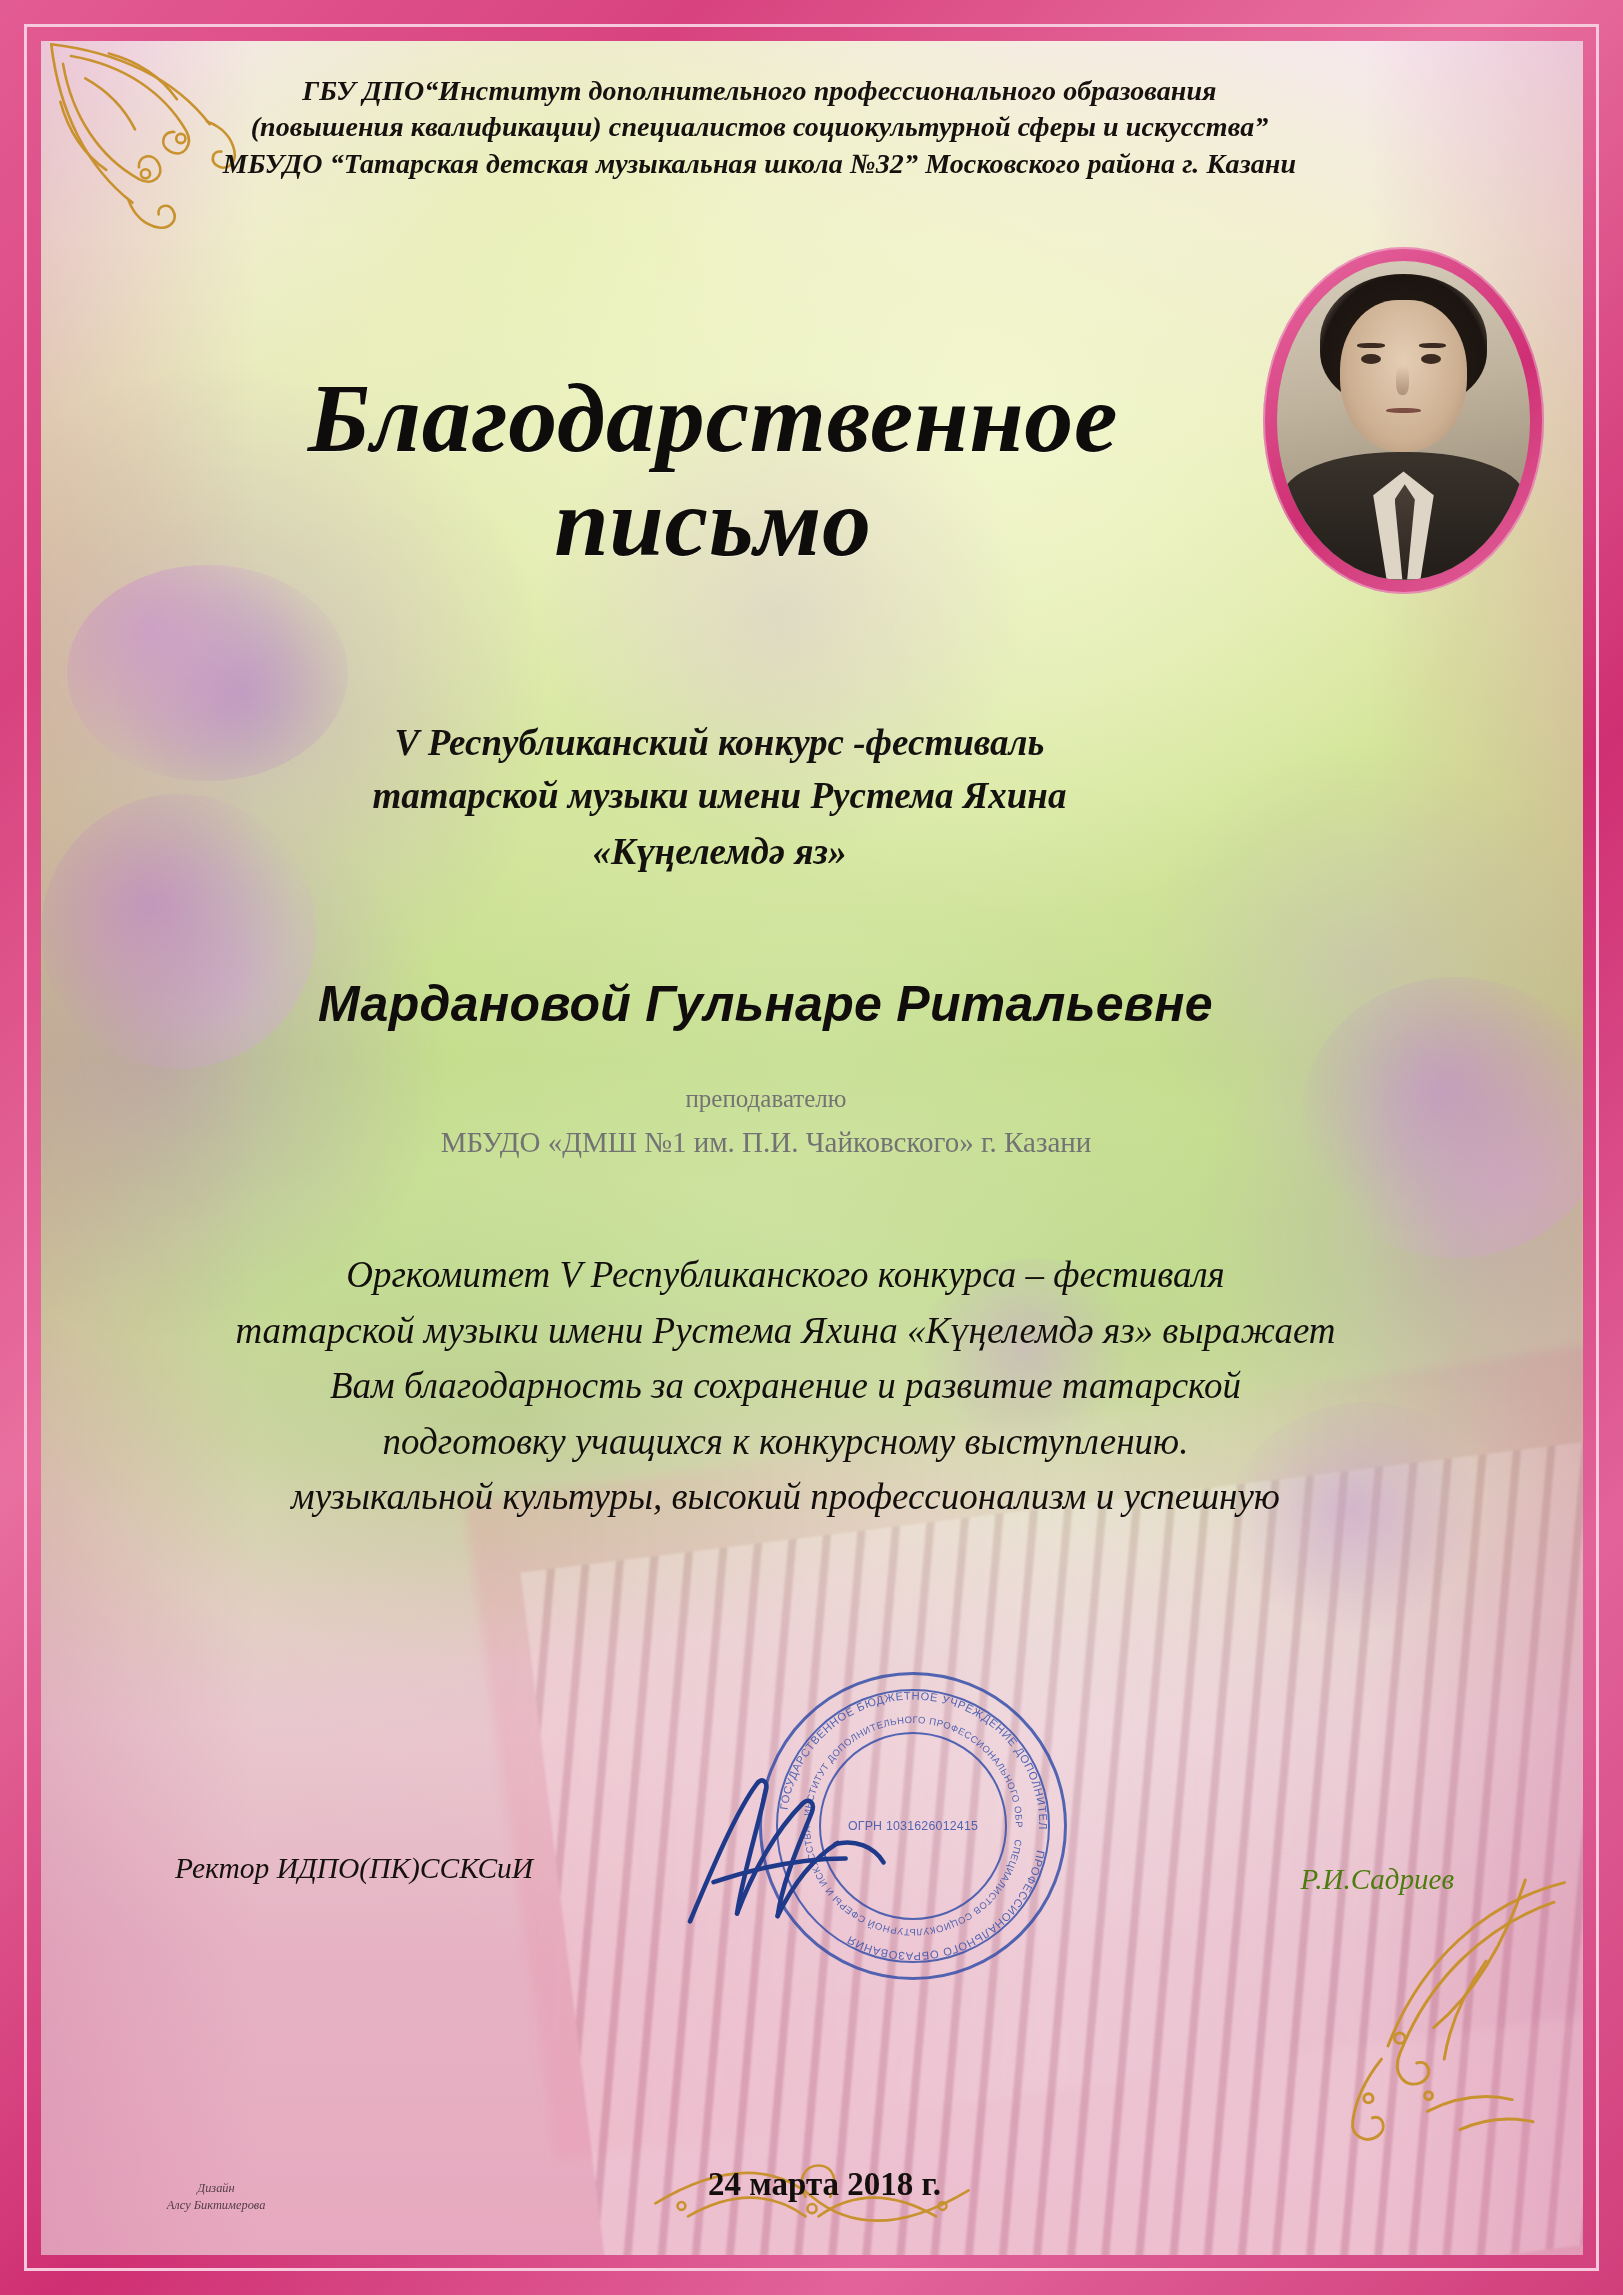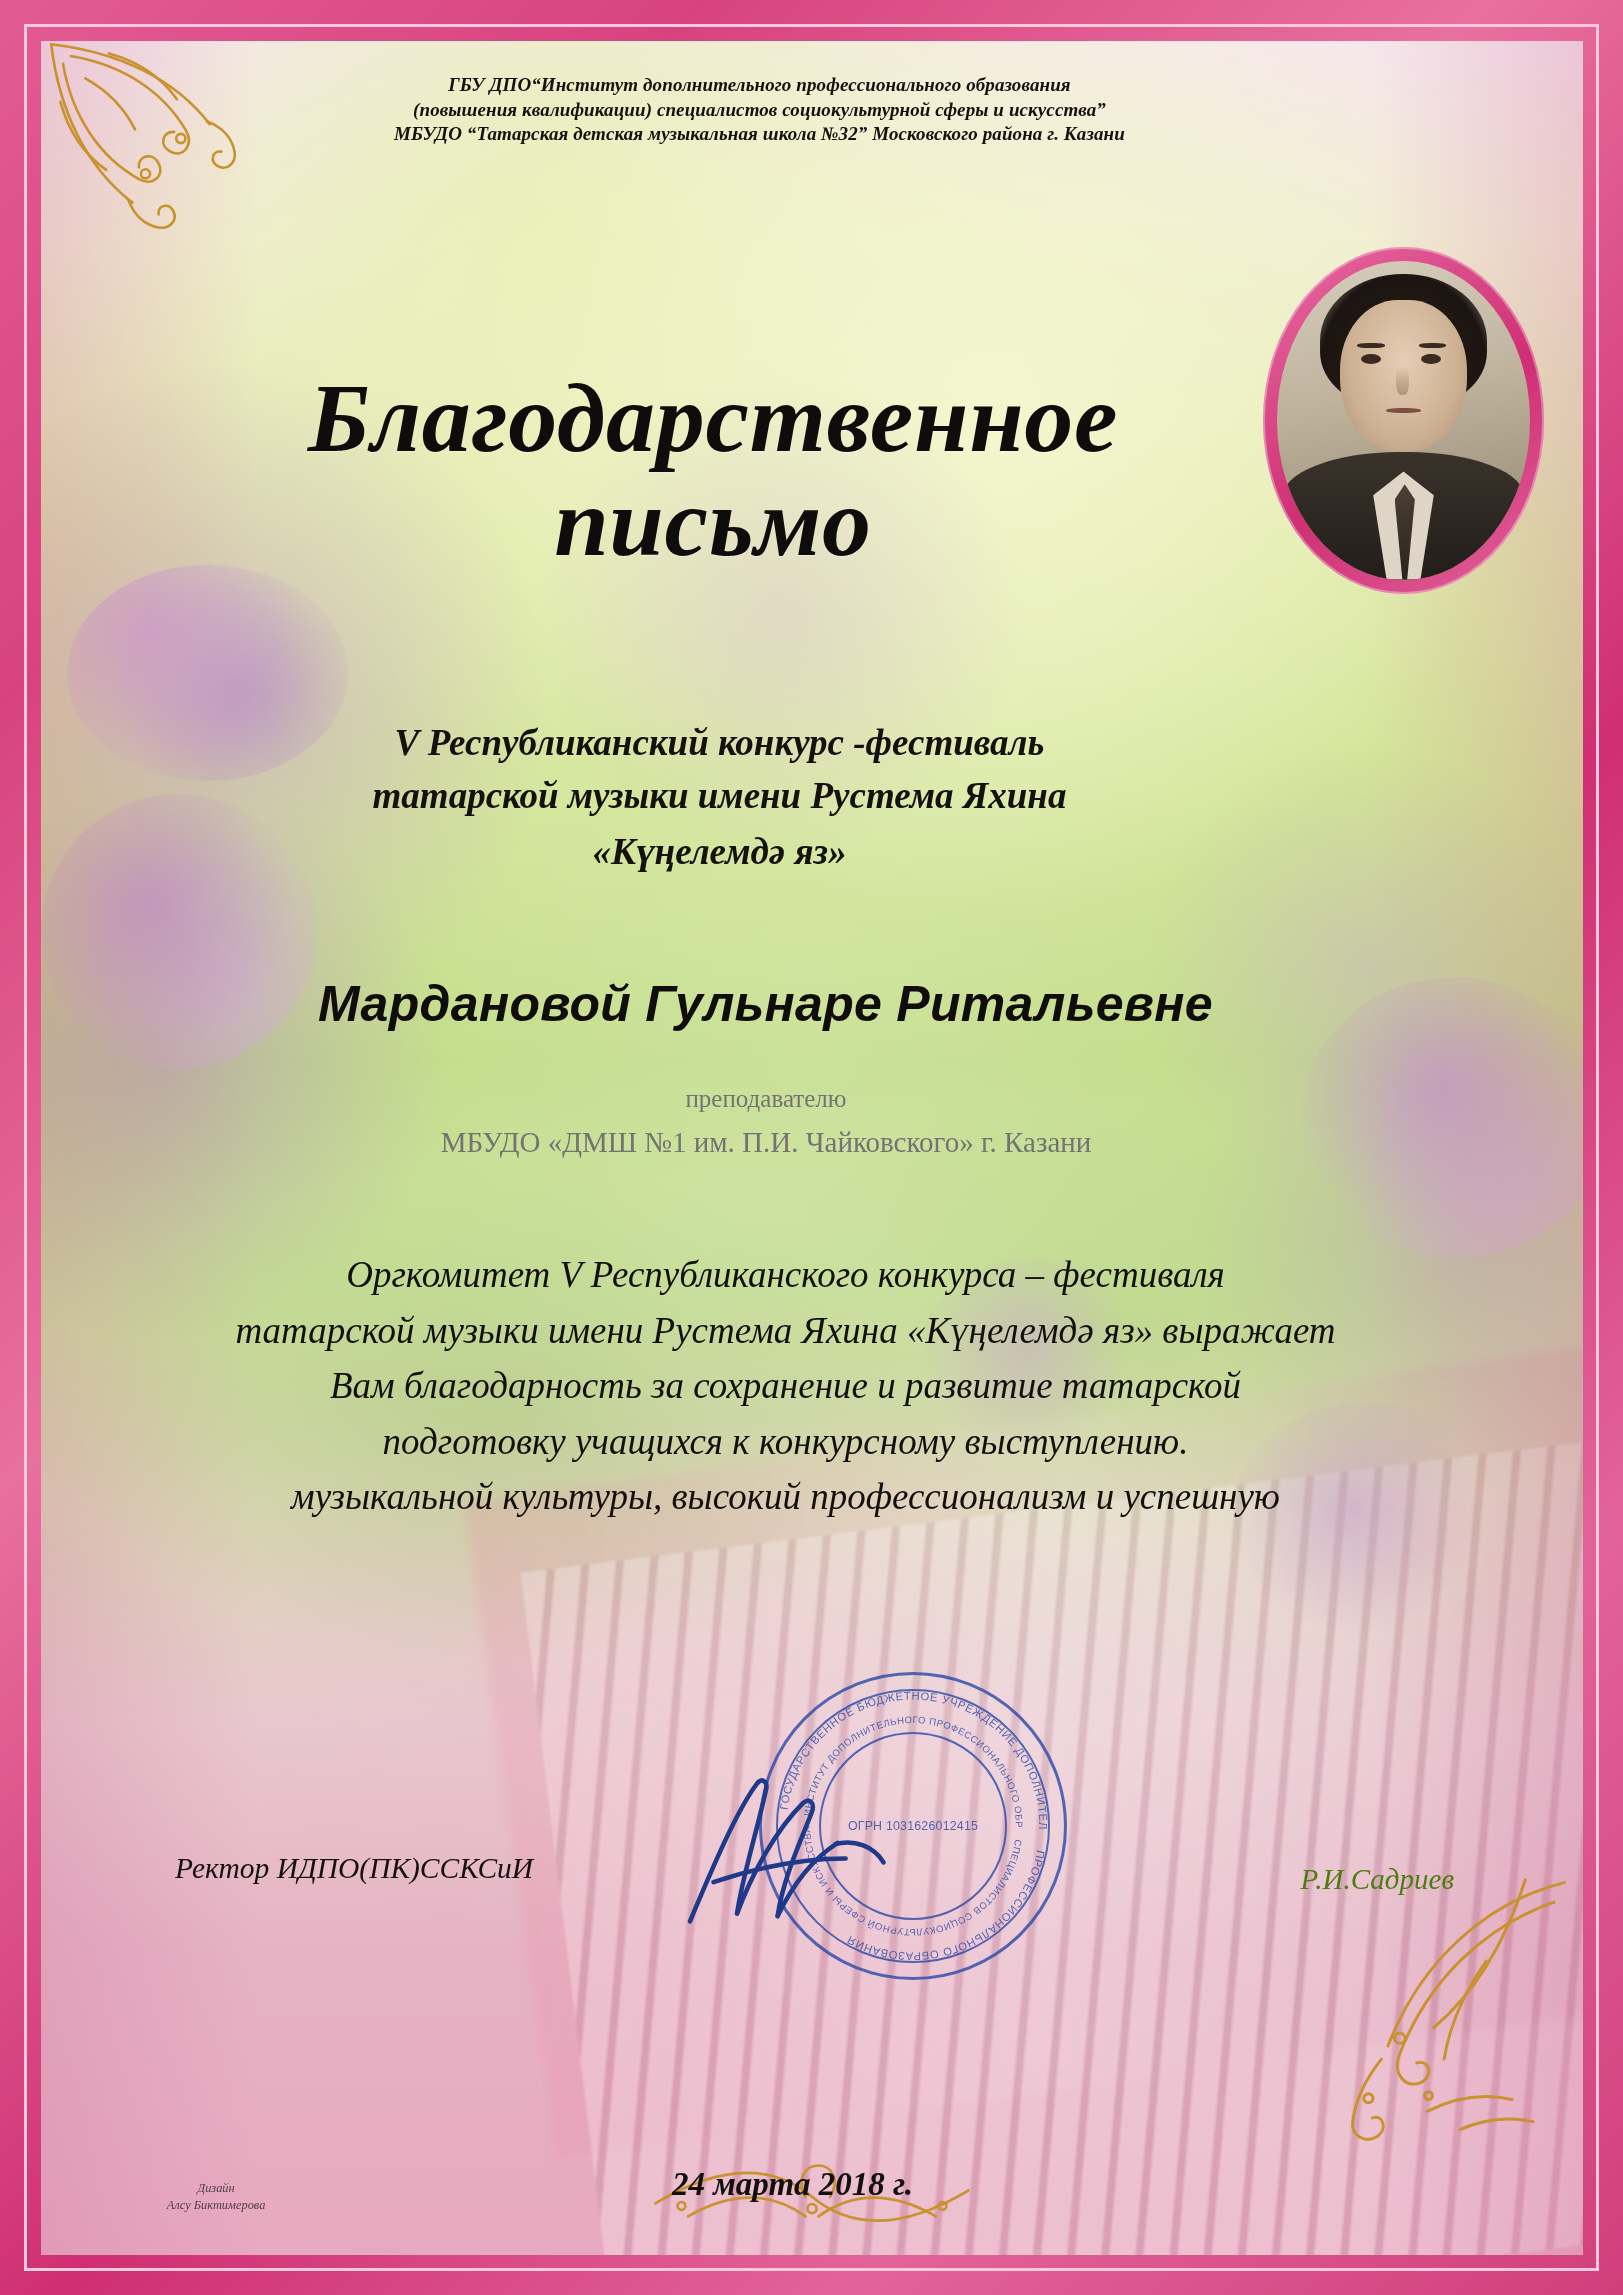--- a/index.html
+++ b/index.html
@@ -127,7 +127,7 @@
     color: #14110f;
     font-weight: bold;
     font-style: italic;
-    font-size: 19px;
+    font-size: 28px;
     line-height: 1.30;
     letter-spacing: 0.1px;
   }

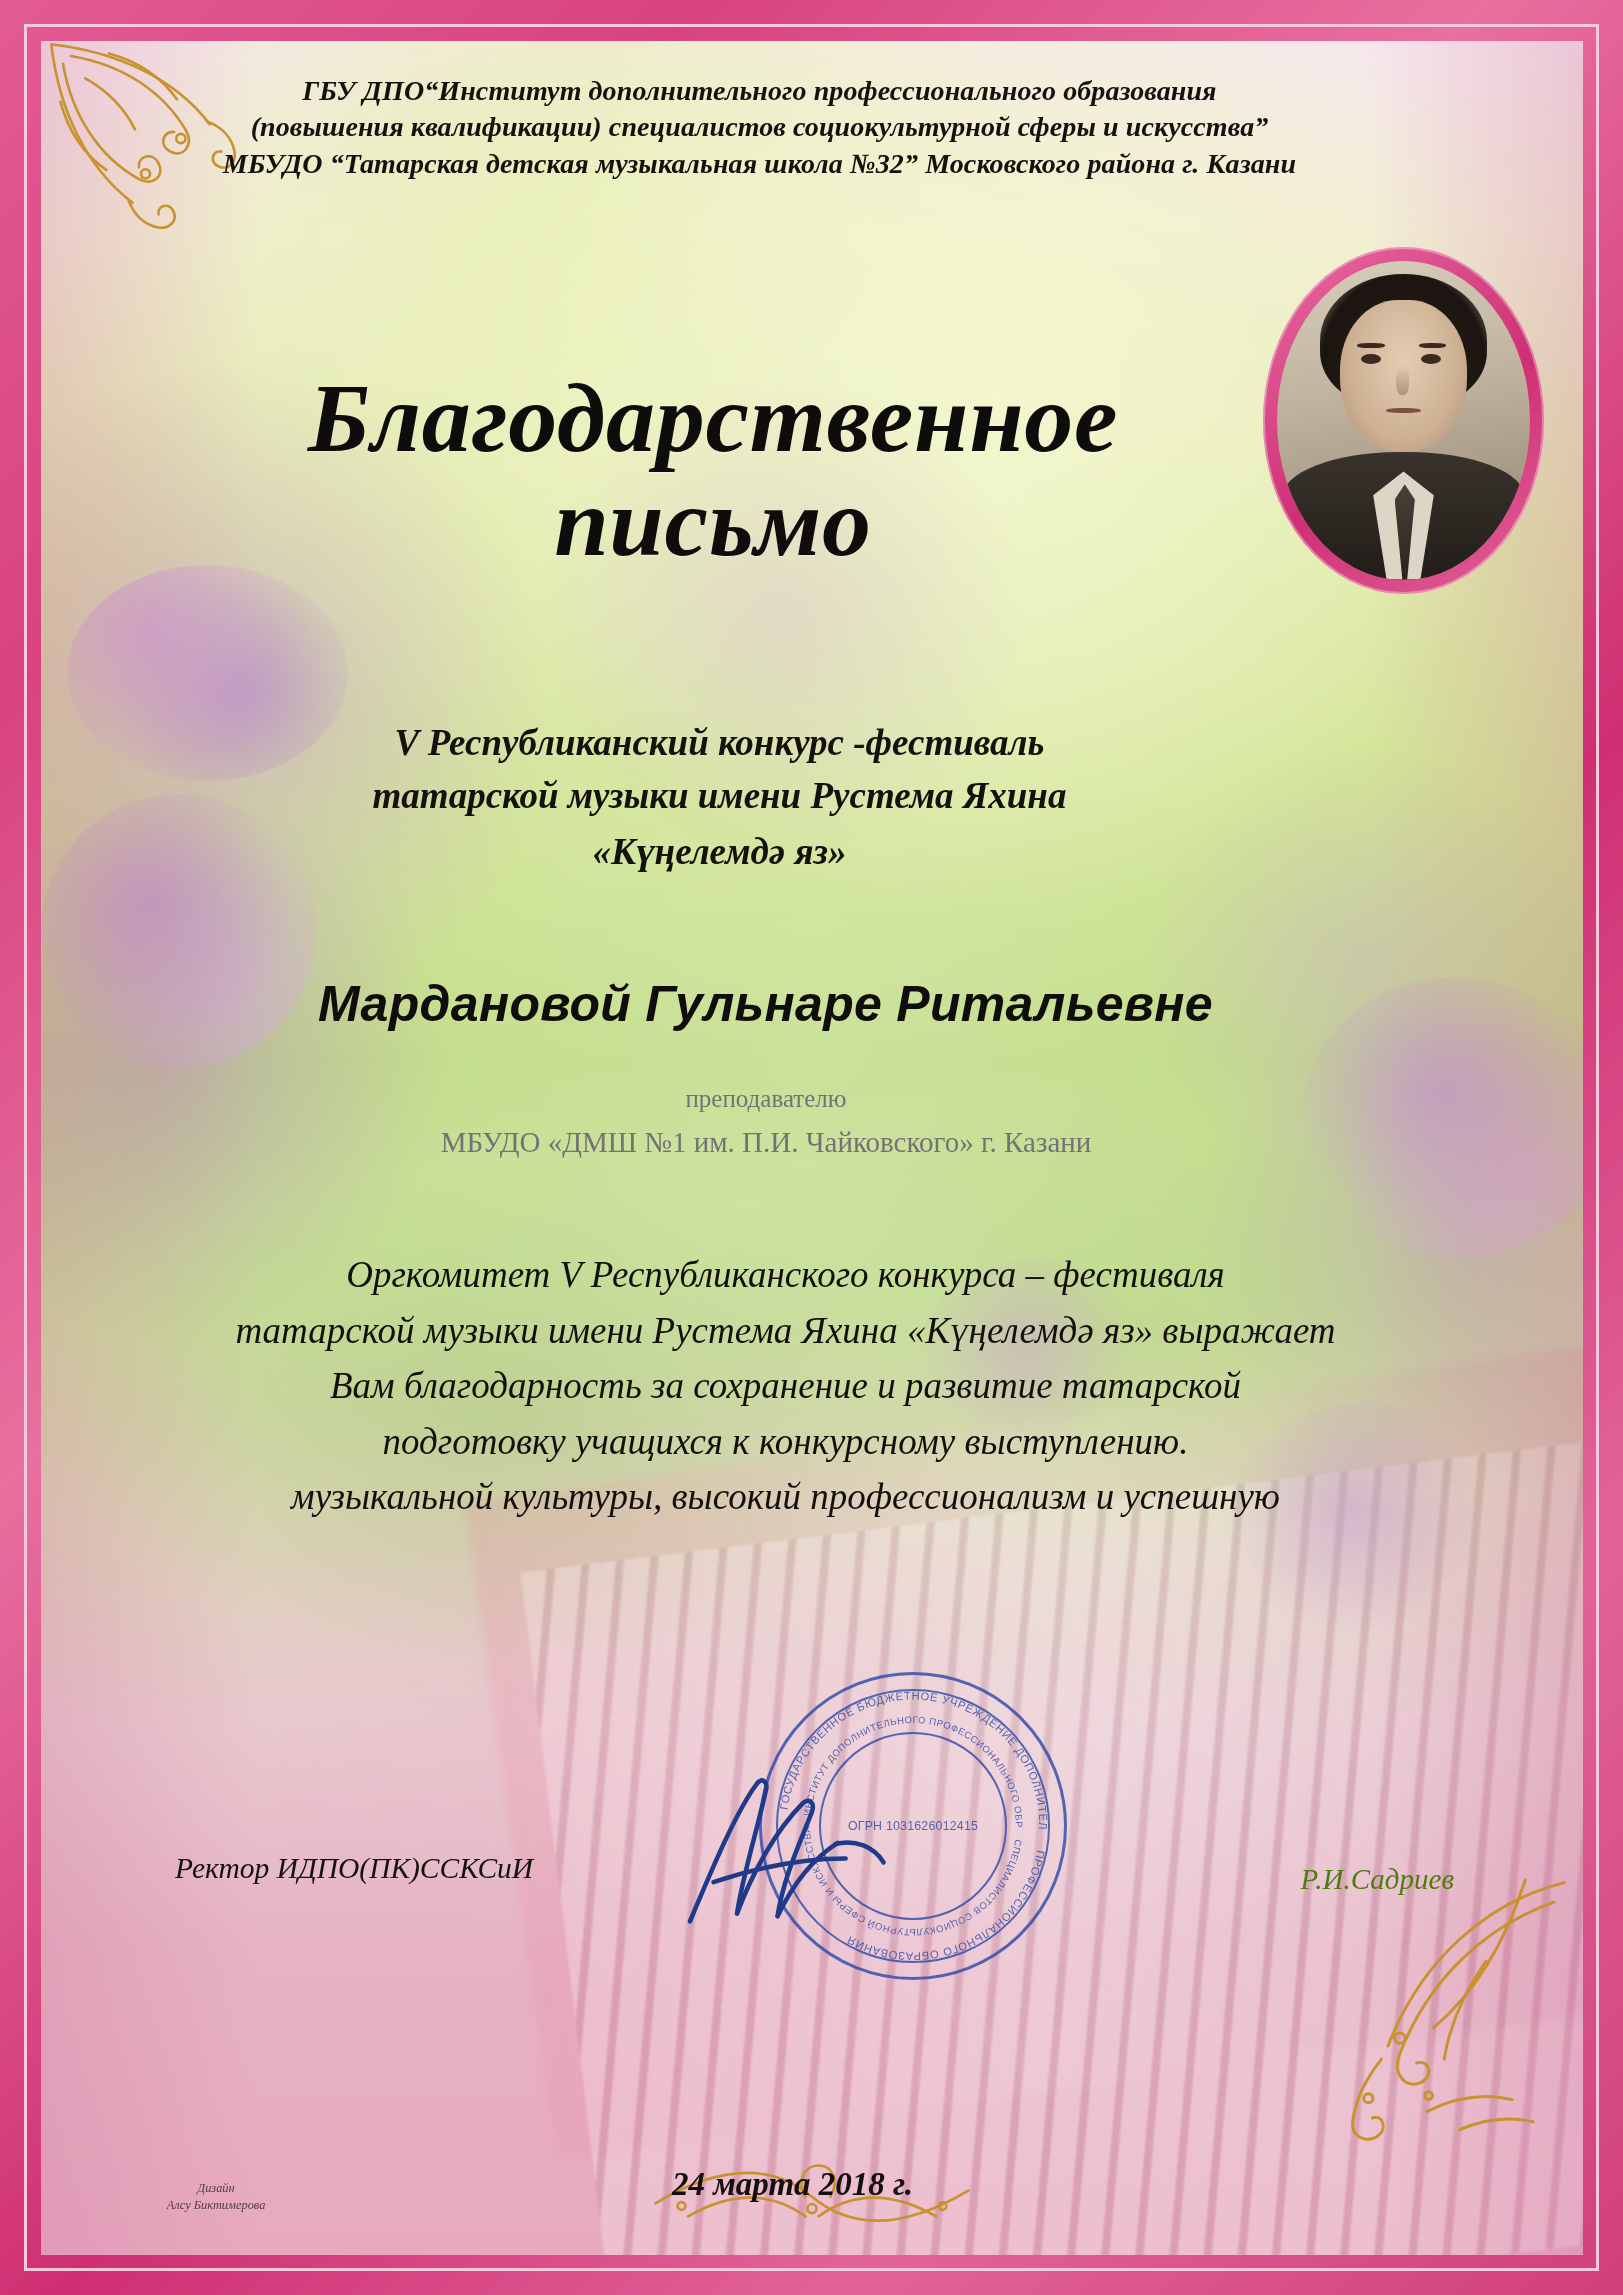--- a/index.html
+++ b/index.html
@@ -348,11 +348,10 @@
   
   .date {
     position: absolute;
-    left: 465px;
+    left: 497px;
     top: 2163px;
     width: 655px;
     text-align: center;
-    font-style: italic;
     font-weight: bold;
     font-size: 33px;
     color: #120f0d;

